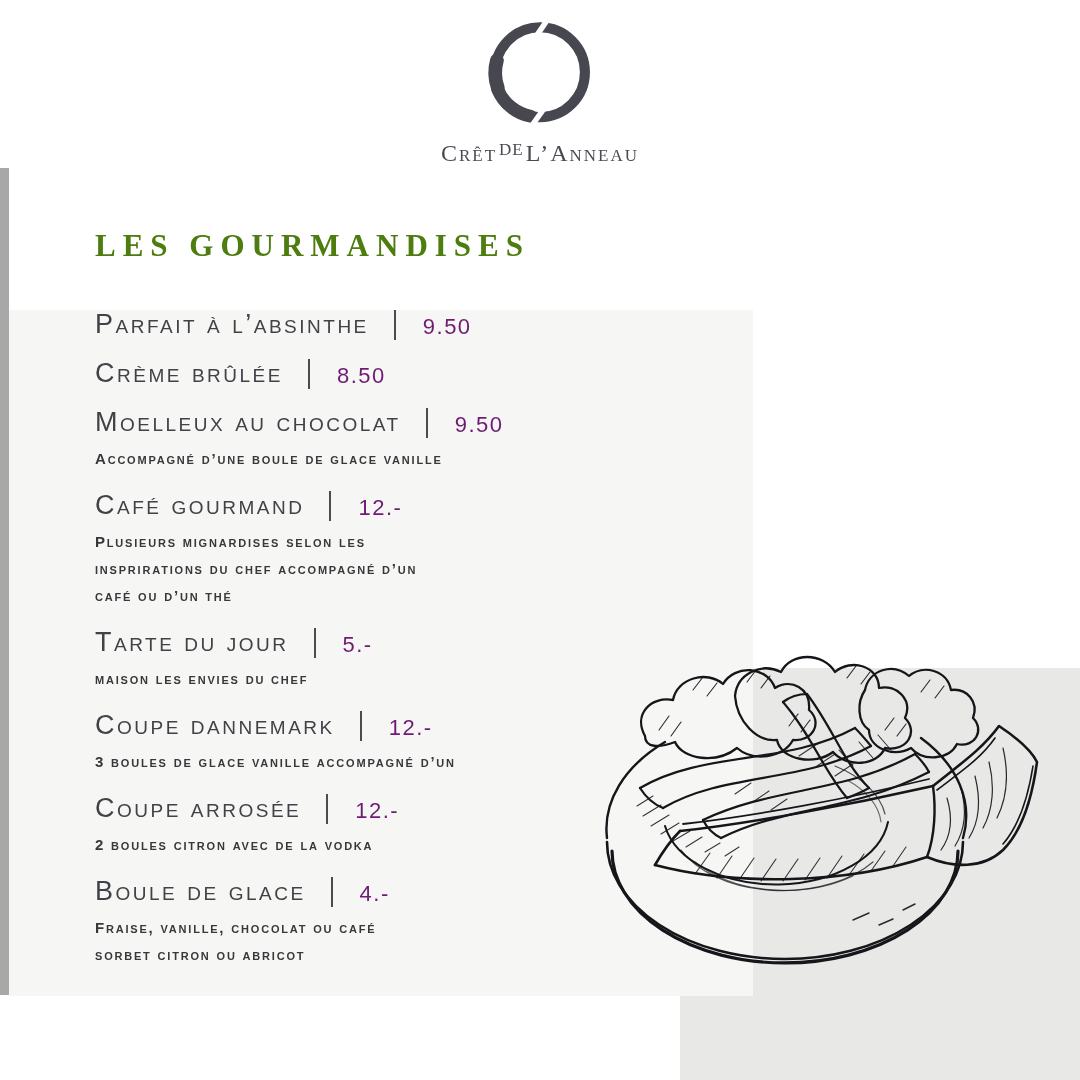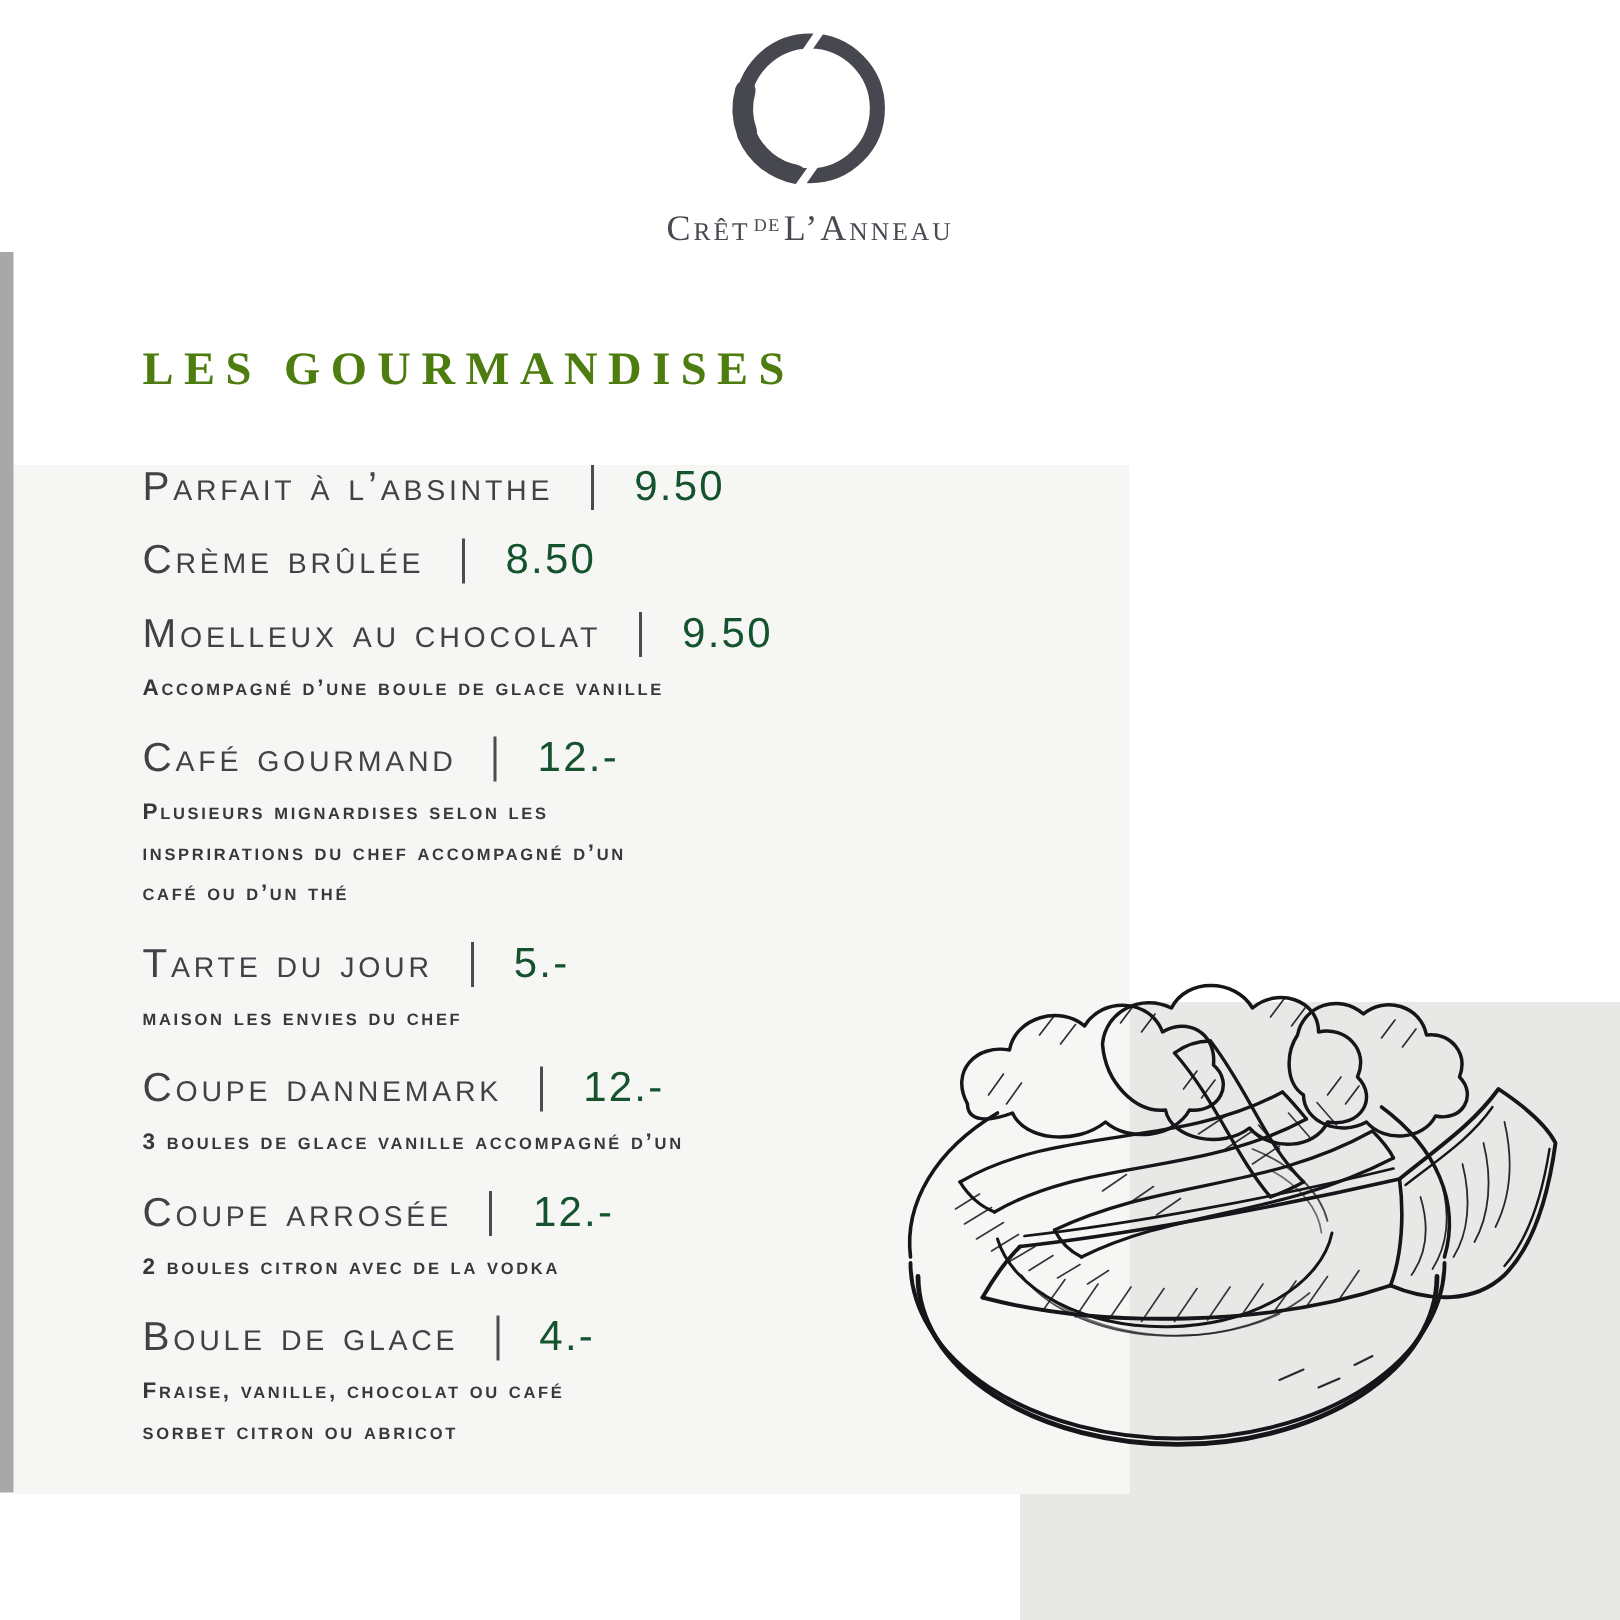--- a/index.html
+++ b/index.html
@@ -18,7 +18,7 @@
     margin-top:10px;font-family:"Liberation Serif",serif;color:#4a4b52;
     font-size:24px;letter-spacing:2px;font-variant:small-caps;white-space:nowrap;
   }
-  .brand-de{font-size:12px;letter-spacing:1px;vertical-align:6px;margin:0 2px;text-transform:uppercase;}
+  .brand-de{font-size:17px;letter-spacing:1px;vertical-align:6px;margin:0 2px;text-transform:uppercase;}
   
   .menu-title{
     position:absolute;left:95px;top:228px;

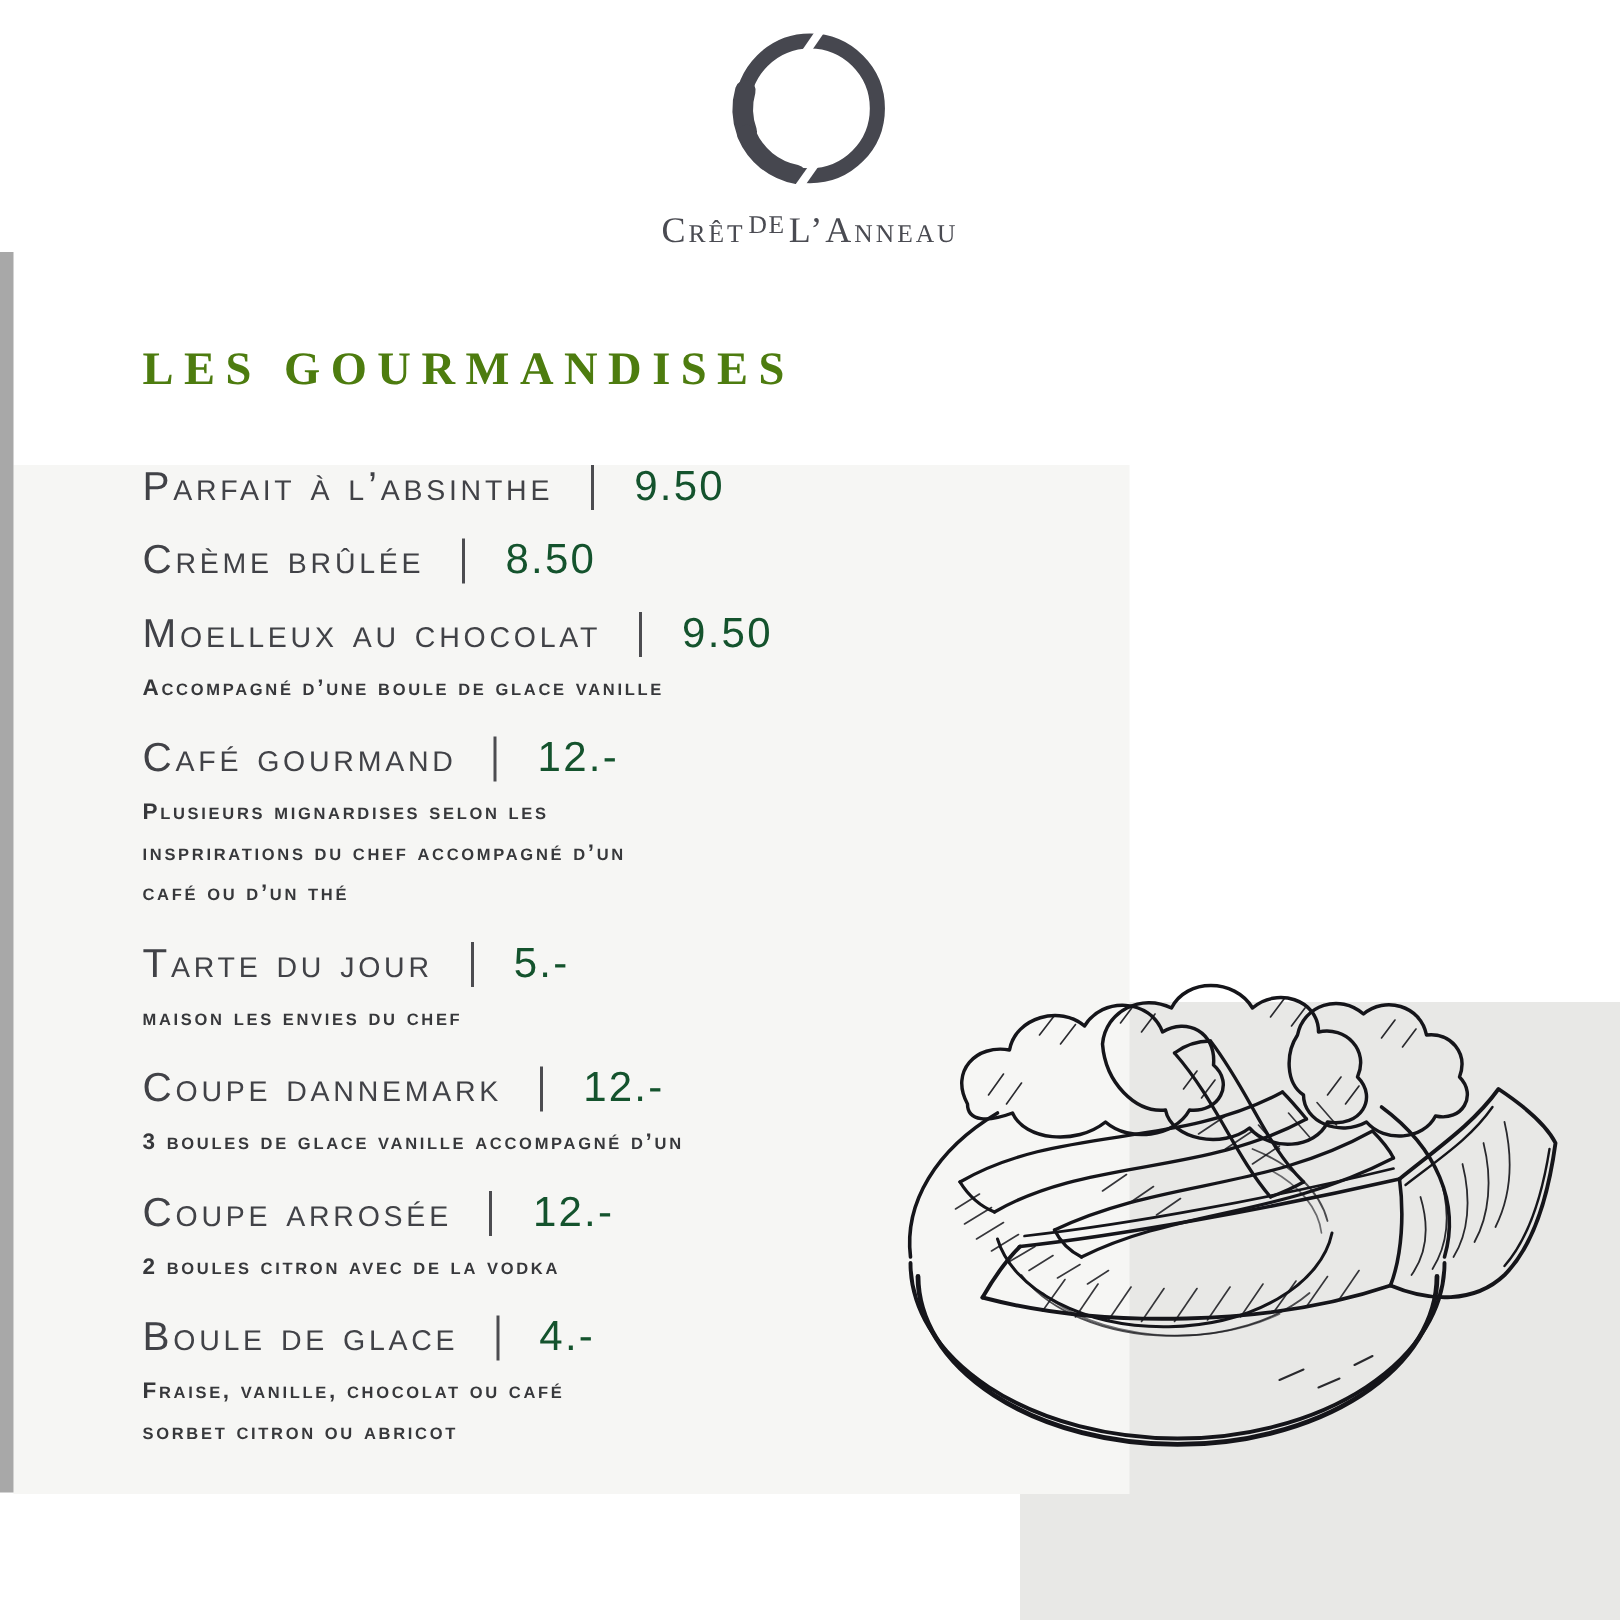--- a/index.html
+++ b/index.html
@@ -34,7 +34,7 @@
     letter-spacing:2.5px;color:#414247;white-space:nowrap;
   }
   .item-sep{width:2px;height:30px;background:#4c4c50;margin:0 15px 0 13px;flex:none;}
-  .item-price{font-size:28px;font-weight:300;color:#14532d;letter-spacing:1.5px;white-space:nowrap;}
+  .item-price{font-size:22px;font-weight:300;color:#701a75;letter-spacing:1.5px;white-space:nowrap;}
   .item-descs{margin-top:7px;}
   .item-desc{
     font-size:15px;font-weight:600;font-variant:small-caps;

